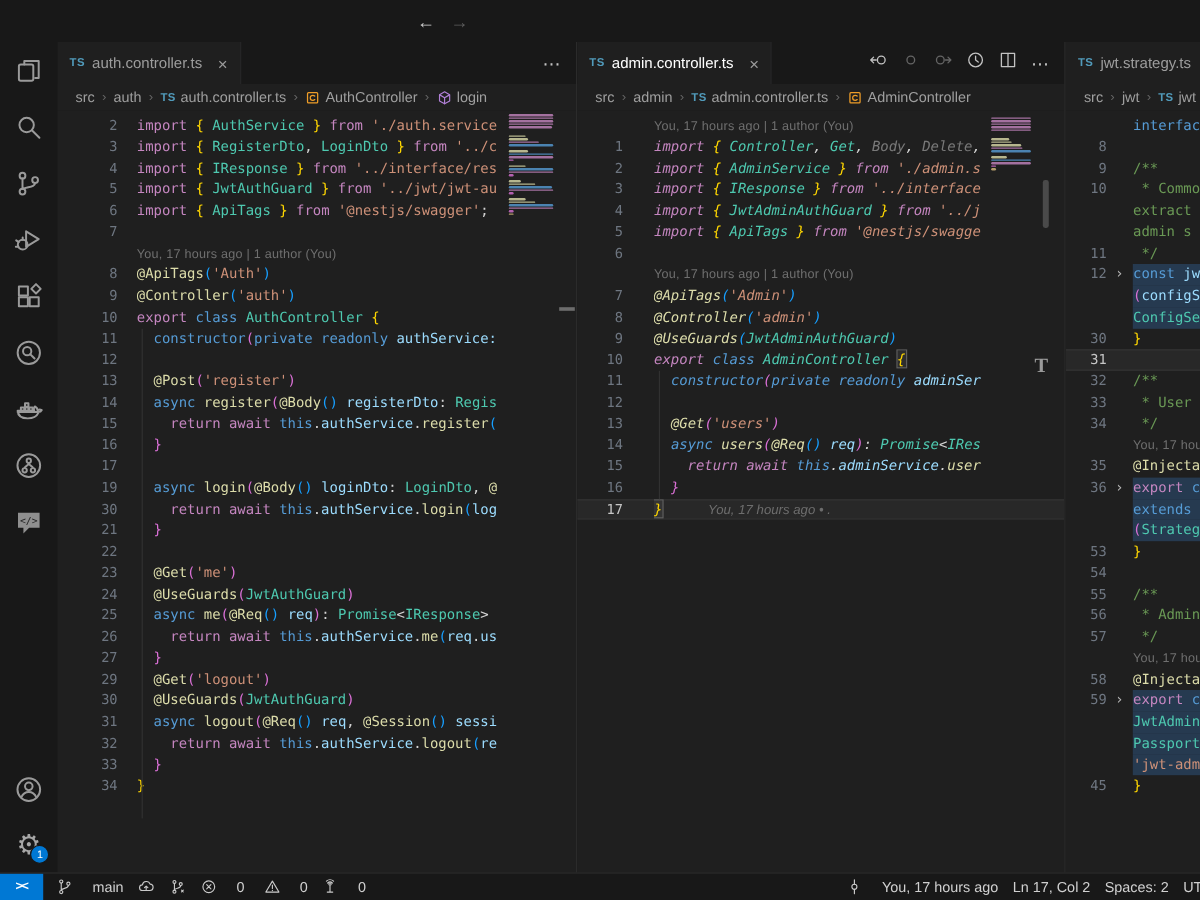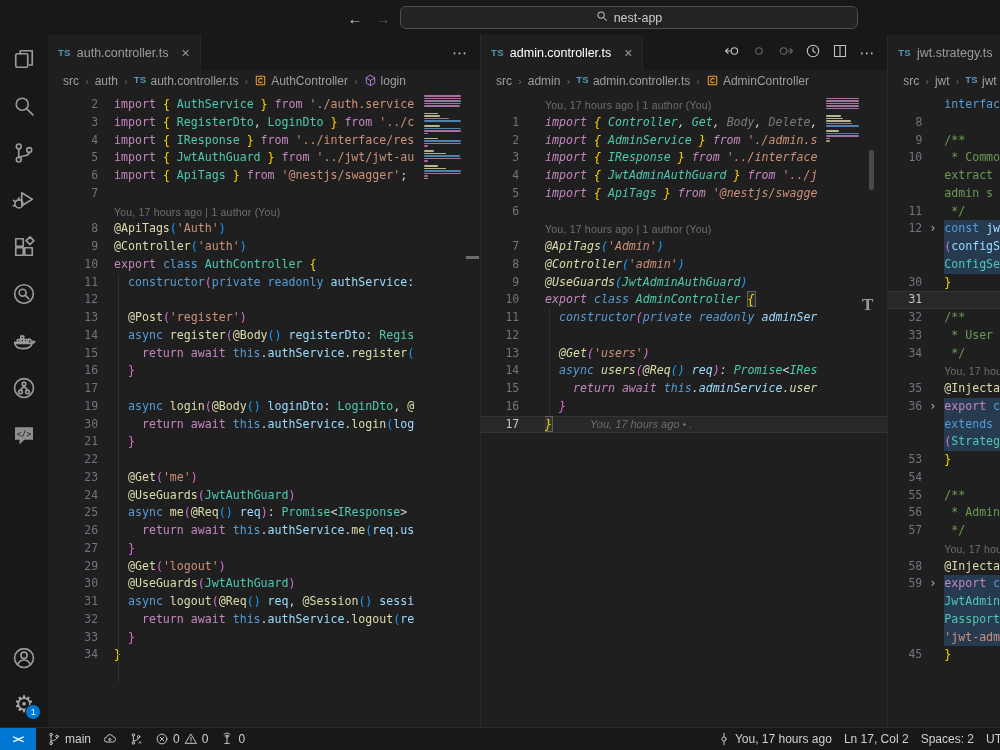--- a/index.html
+++ b/index.html
@@ -86,15 +86,6 @@
   <div class="titlebar">
     <div class="nav-arrow nav-back">←</div>
     <div class="nav-arrow nav-fwd">→</div>
-    <div class="cmdcenter">
-      <span>
-        <svg width="12" height="12" viewBox="0 0 16 16" fill="none" stroke="#bdbdbd" stroke-width="1.4">
-          <circle cx="6.8" cy="6.8" r="4.2"></circle>
-            <path d="M10 10l4 4"></path>
-          </svg>
-      </span>
-      <span>nest-app</span>
-    </div>
   </div>
 
   <div class="activitybar" id="activitybar">

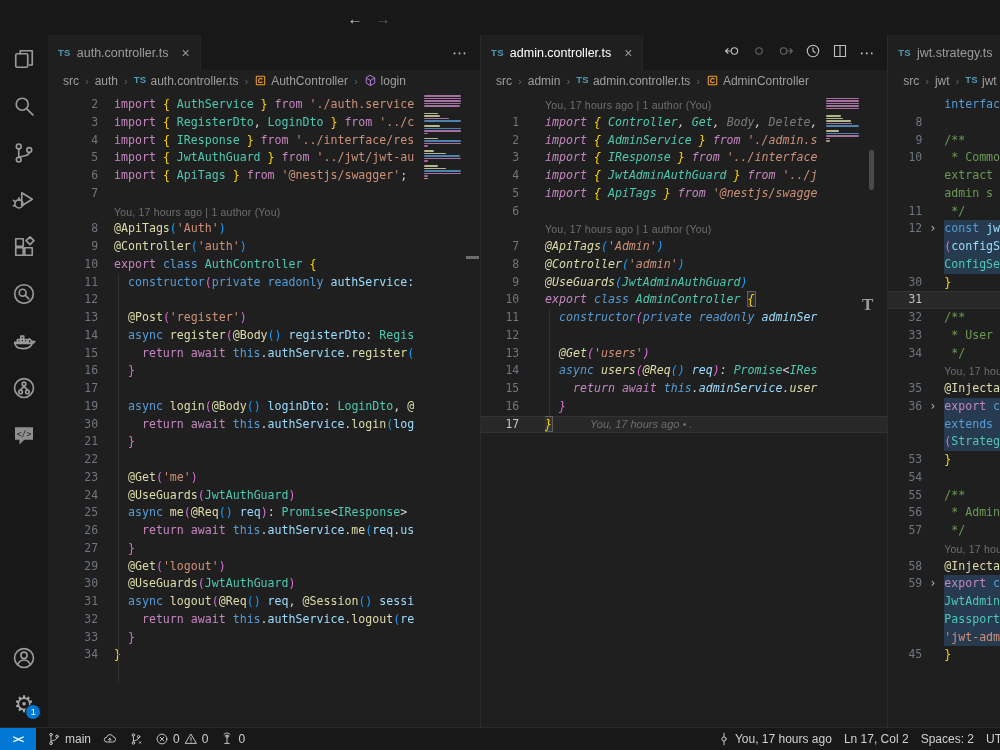--- a/index.html
+++ b/index.html
@@ -37,7 +37,7 @@
   .breadcrumb{position:absolute;top:35px;left:0;right:0;height:22px;background:#1f1f1f;display:flex;align-items:center;
               padding-left:15px;font-size:12px;color:#9f9f9f;gap:5px;white-space:nowrap;overflow:hidden;}
   .bc-sep{color:#666;font-size:11px;margin:0 1px;}
-  .bc-item{display:flex;gap:4px;}
+  .bc-item{display:flex;align-items:center;gap:4px;}
   
   .editor{position:absolute;top:57px;left:0;right:0;bottom:0;background:#1f1f1f;overflow:hidden;}
   .rows{position:absolute;top:4px;left:0;right:0;}

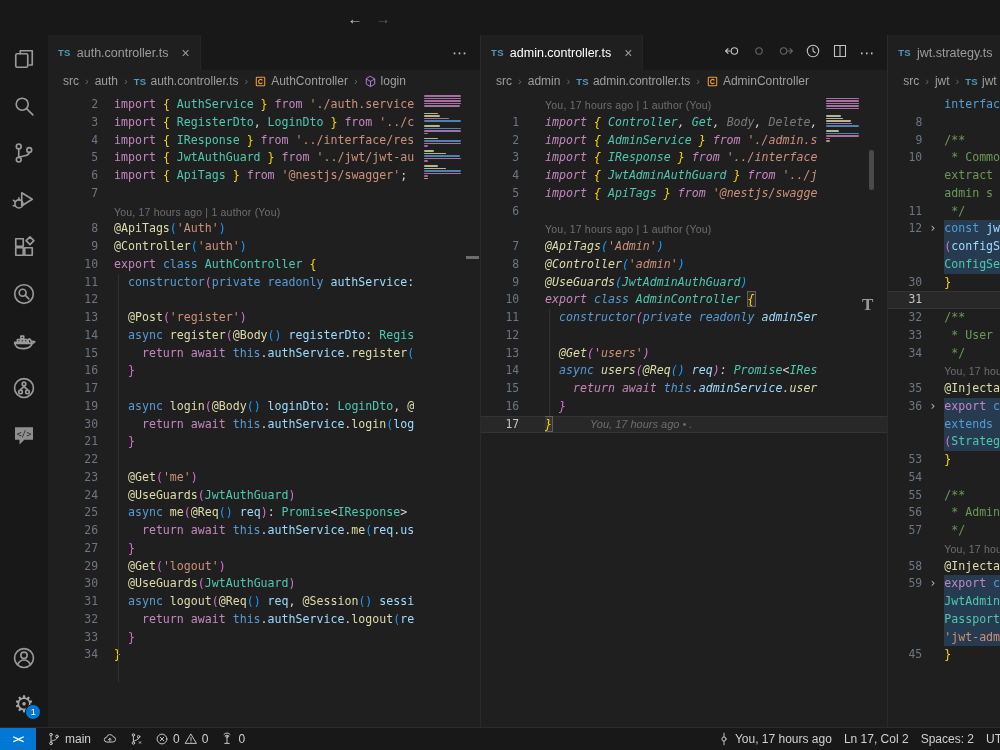--- a/index.html
+++ b/index.html
@@ -74,7 +74,7 @@
   .sb-group{display:flex;align-items:center;}
   .sb-left{margin-left:5px;}
   .sb-right{margin-left:auto;margin-right:-26px;}
-  .sb-item{display:flex;align-items:center;gap:4px;padding:0 6px;height:22px;}
+  .sb-item{display:flex;align-items:center;gap:16px;padding:0 6px;height:22px;}
   .sb-item svg{display:block;}
   svg{stroke-linecap:round;stroke-linejoin:round;}
 </style>

